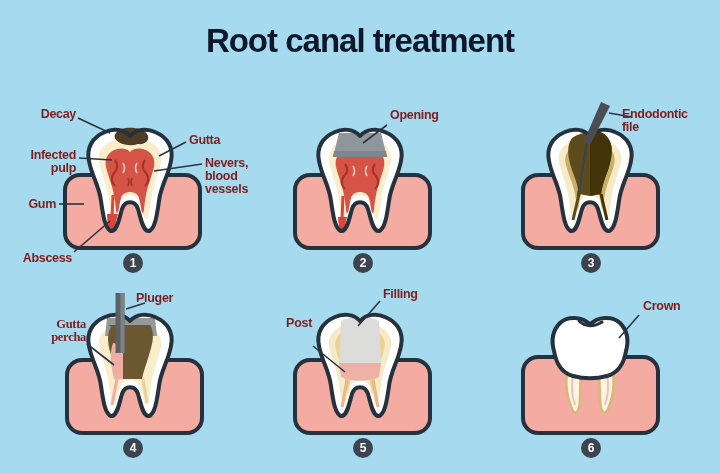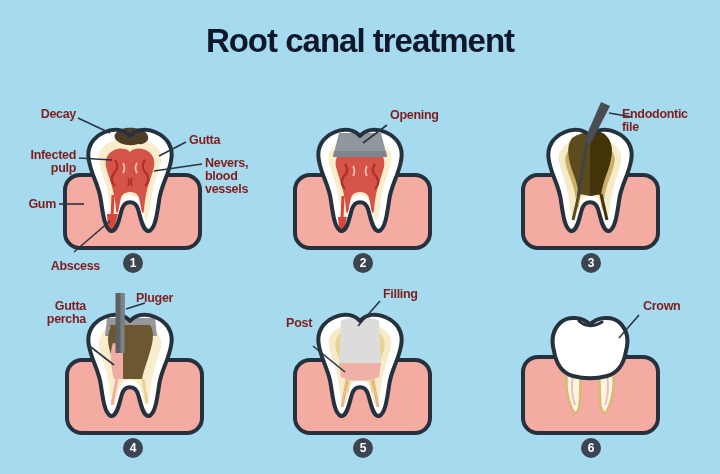--- a/index.html
+++ b/index.html
@@ -60,7 +60,7 @@
   <div class="lbl" style="left:187px;top:57px;width:52px;">Nevers, blood vessels</div>
   <div class="lbl r" style="left:2px;top:49px;width:56px;">Infected pulp</div>
   <div class="lbl r" style="left:2px;top:98px;width:36px;">Gum</div>
-  <div class="lbl r" style="left:2px;top:160px;width:52px;margin-left:28px;">Abscess</div>
+  <div class="lbl r" style="left:2px;top:152px;width:52px;">Abscess</div>
   <div class="step" style="left:105px;">1</div>
 </div>
 

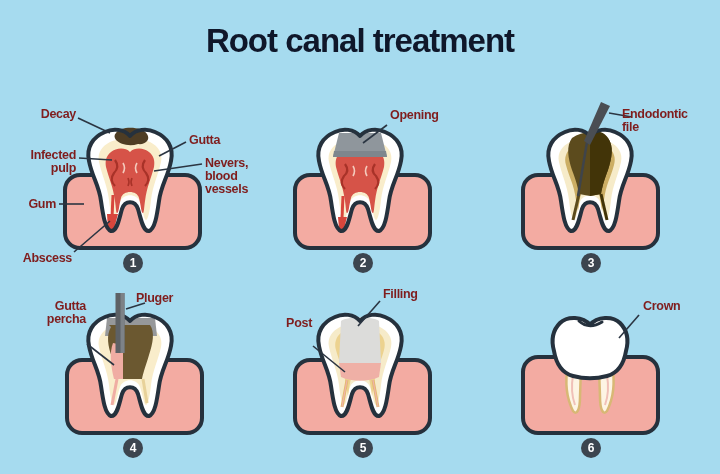--- a/index.html
+++ b/index.html
@@ -125,7 +125,7 @@
     <line class="ldr" x1="69" y1="59" x2="96" y2="80"></line>
   </svg>
   <div class="lbl" style="left:118px;top:7px;width:52px;">Pluger</div>
-  <div class="lbl r" style="left:18px;top:15px;width:50px;">Gutta percha</div>
+  <div class="lbl r" style="left:18px;top:33px;width:50px;font-family:Liberation Serif, serif;">Gutta percha</div>
   <div class="step" style="left:105px;">4</div>
 </div>
 

